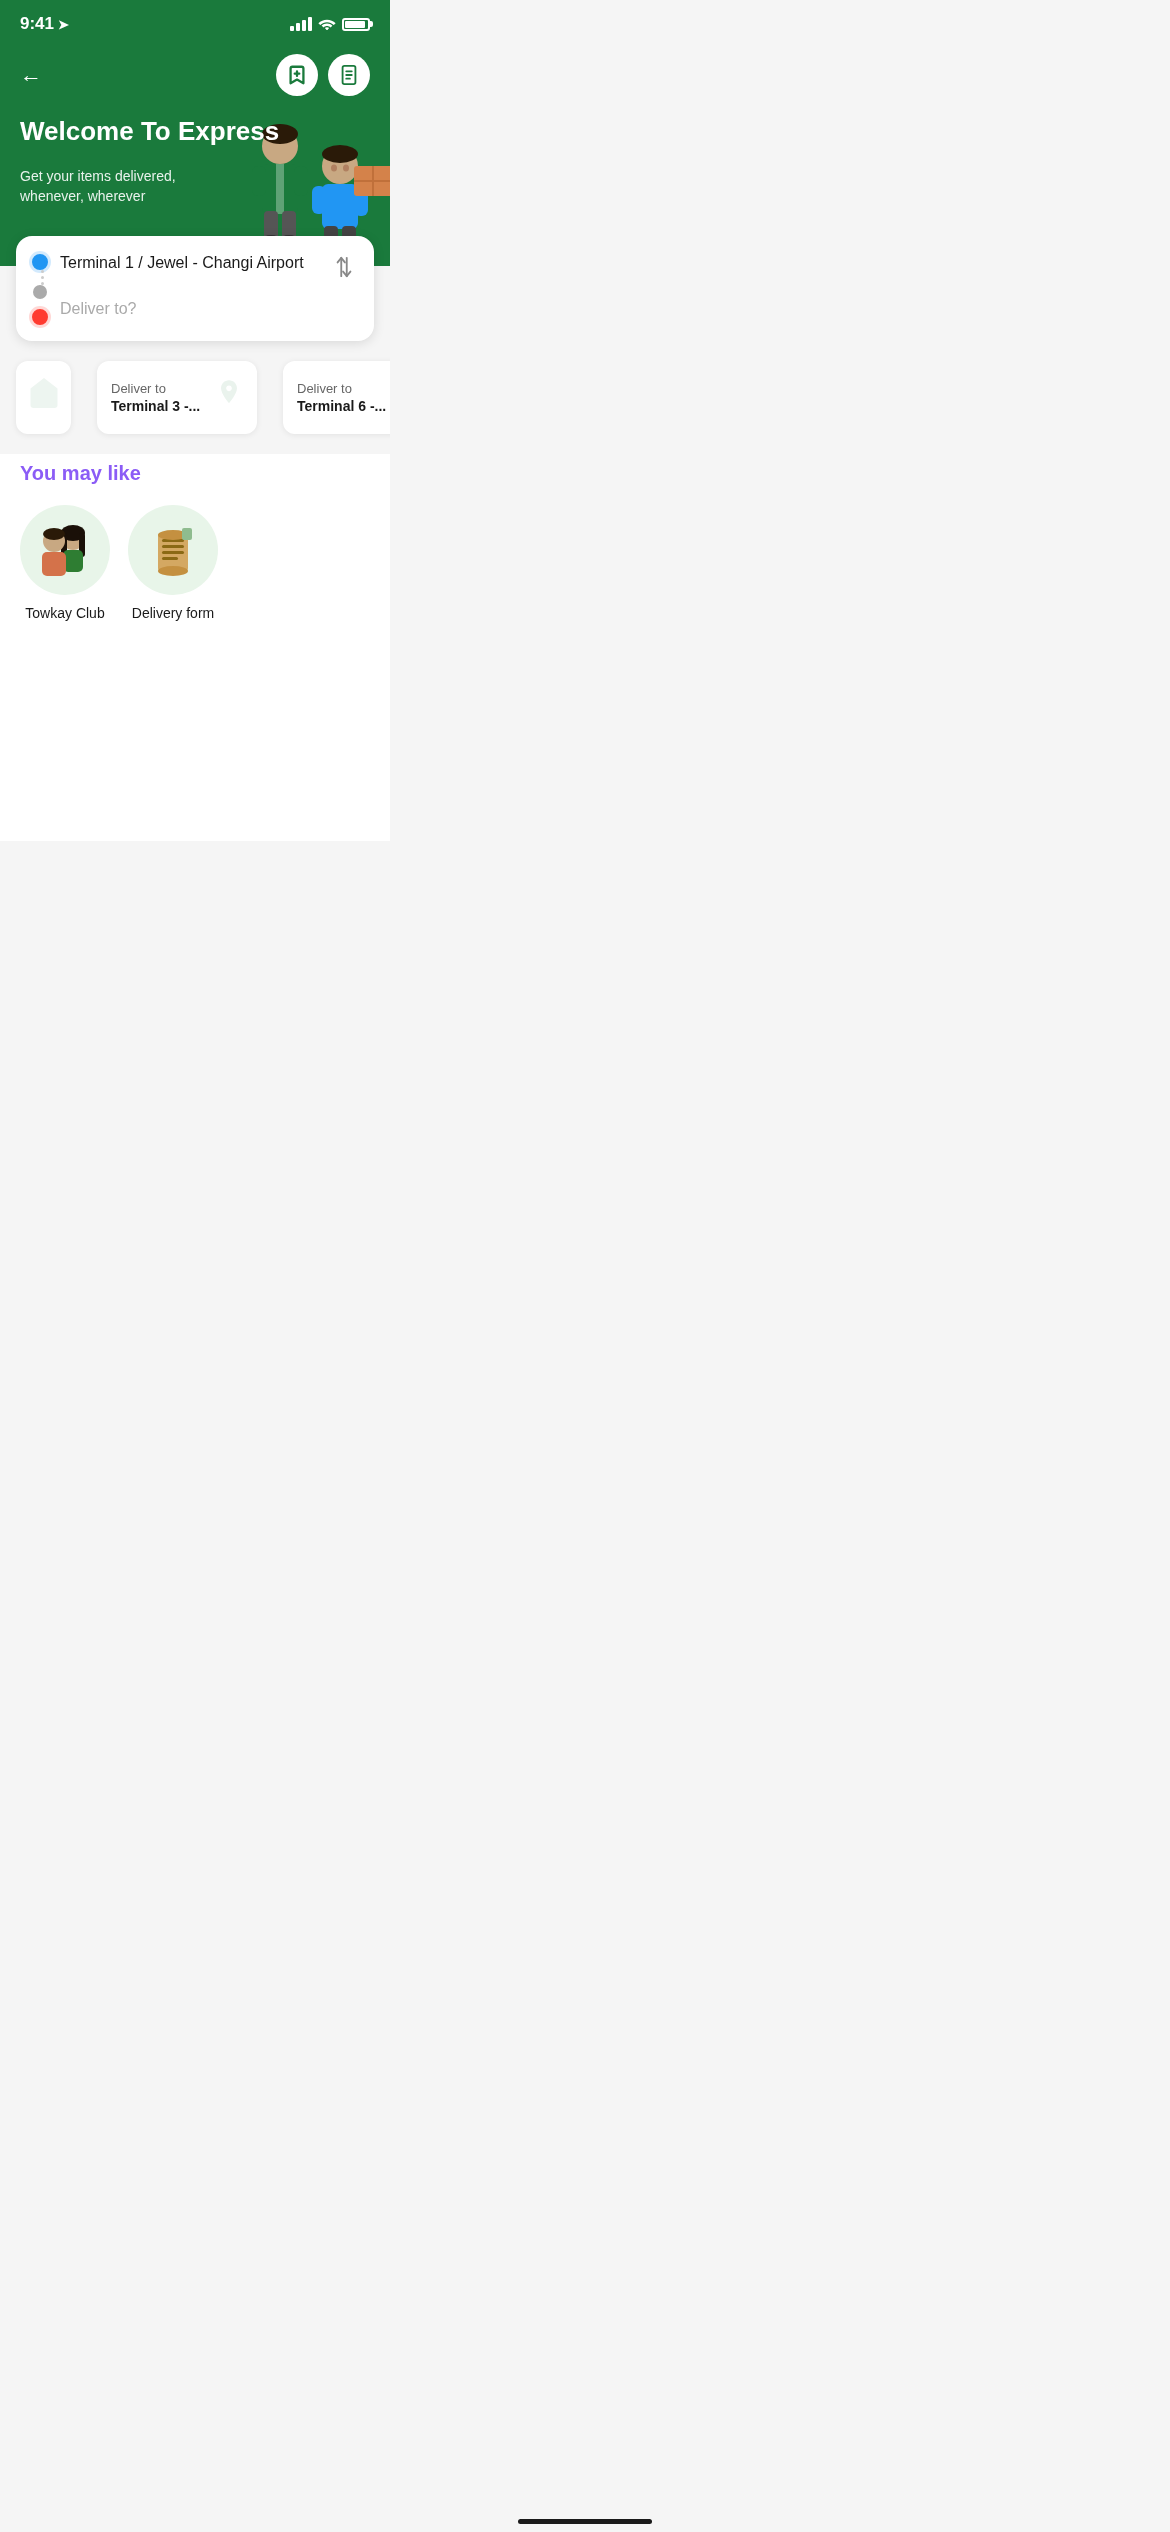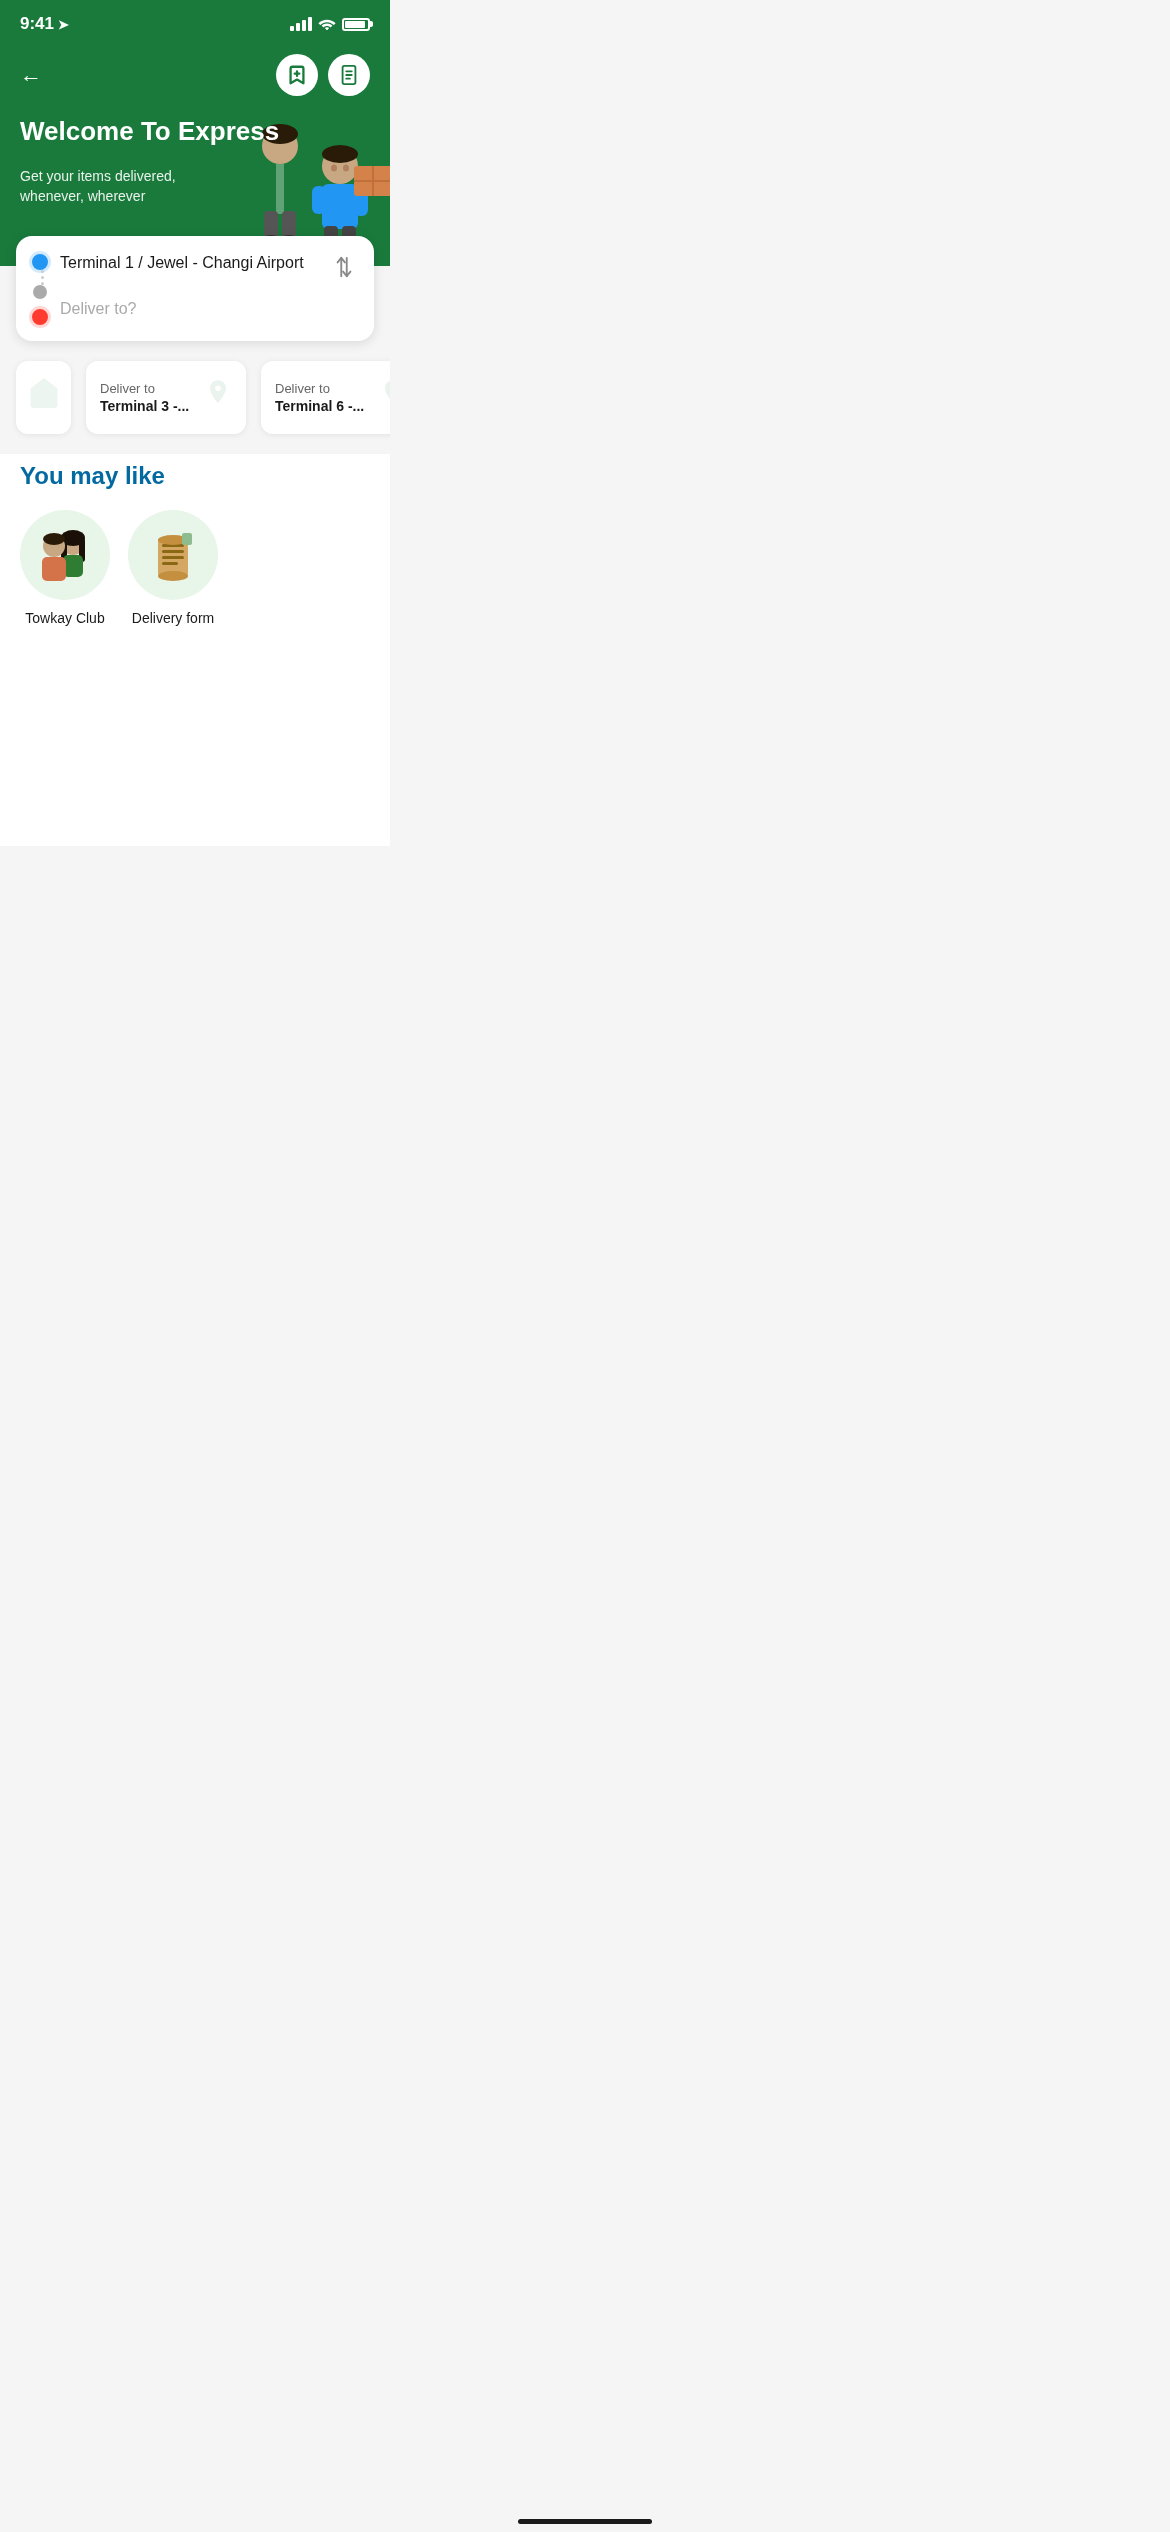--- a/index.html
+++ b/index.html
@@ -206,7 +206,7 @@
     
     .quick-cards {
       display: flex;
-      gap: 15px;
+      gap: 26px;
       padding: 8px 16px 16px;
       overflow-x: auto;
       scrollbar-width: none;

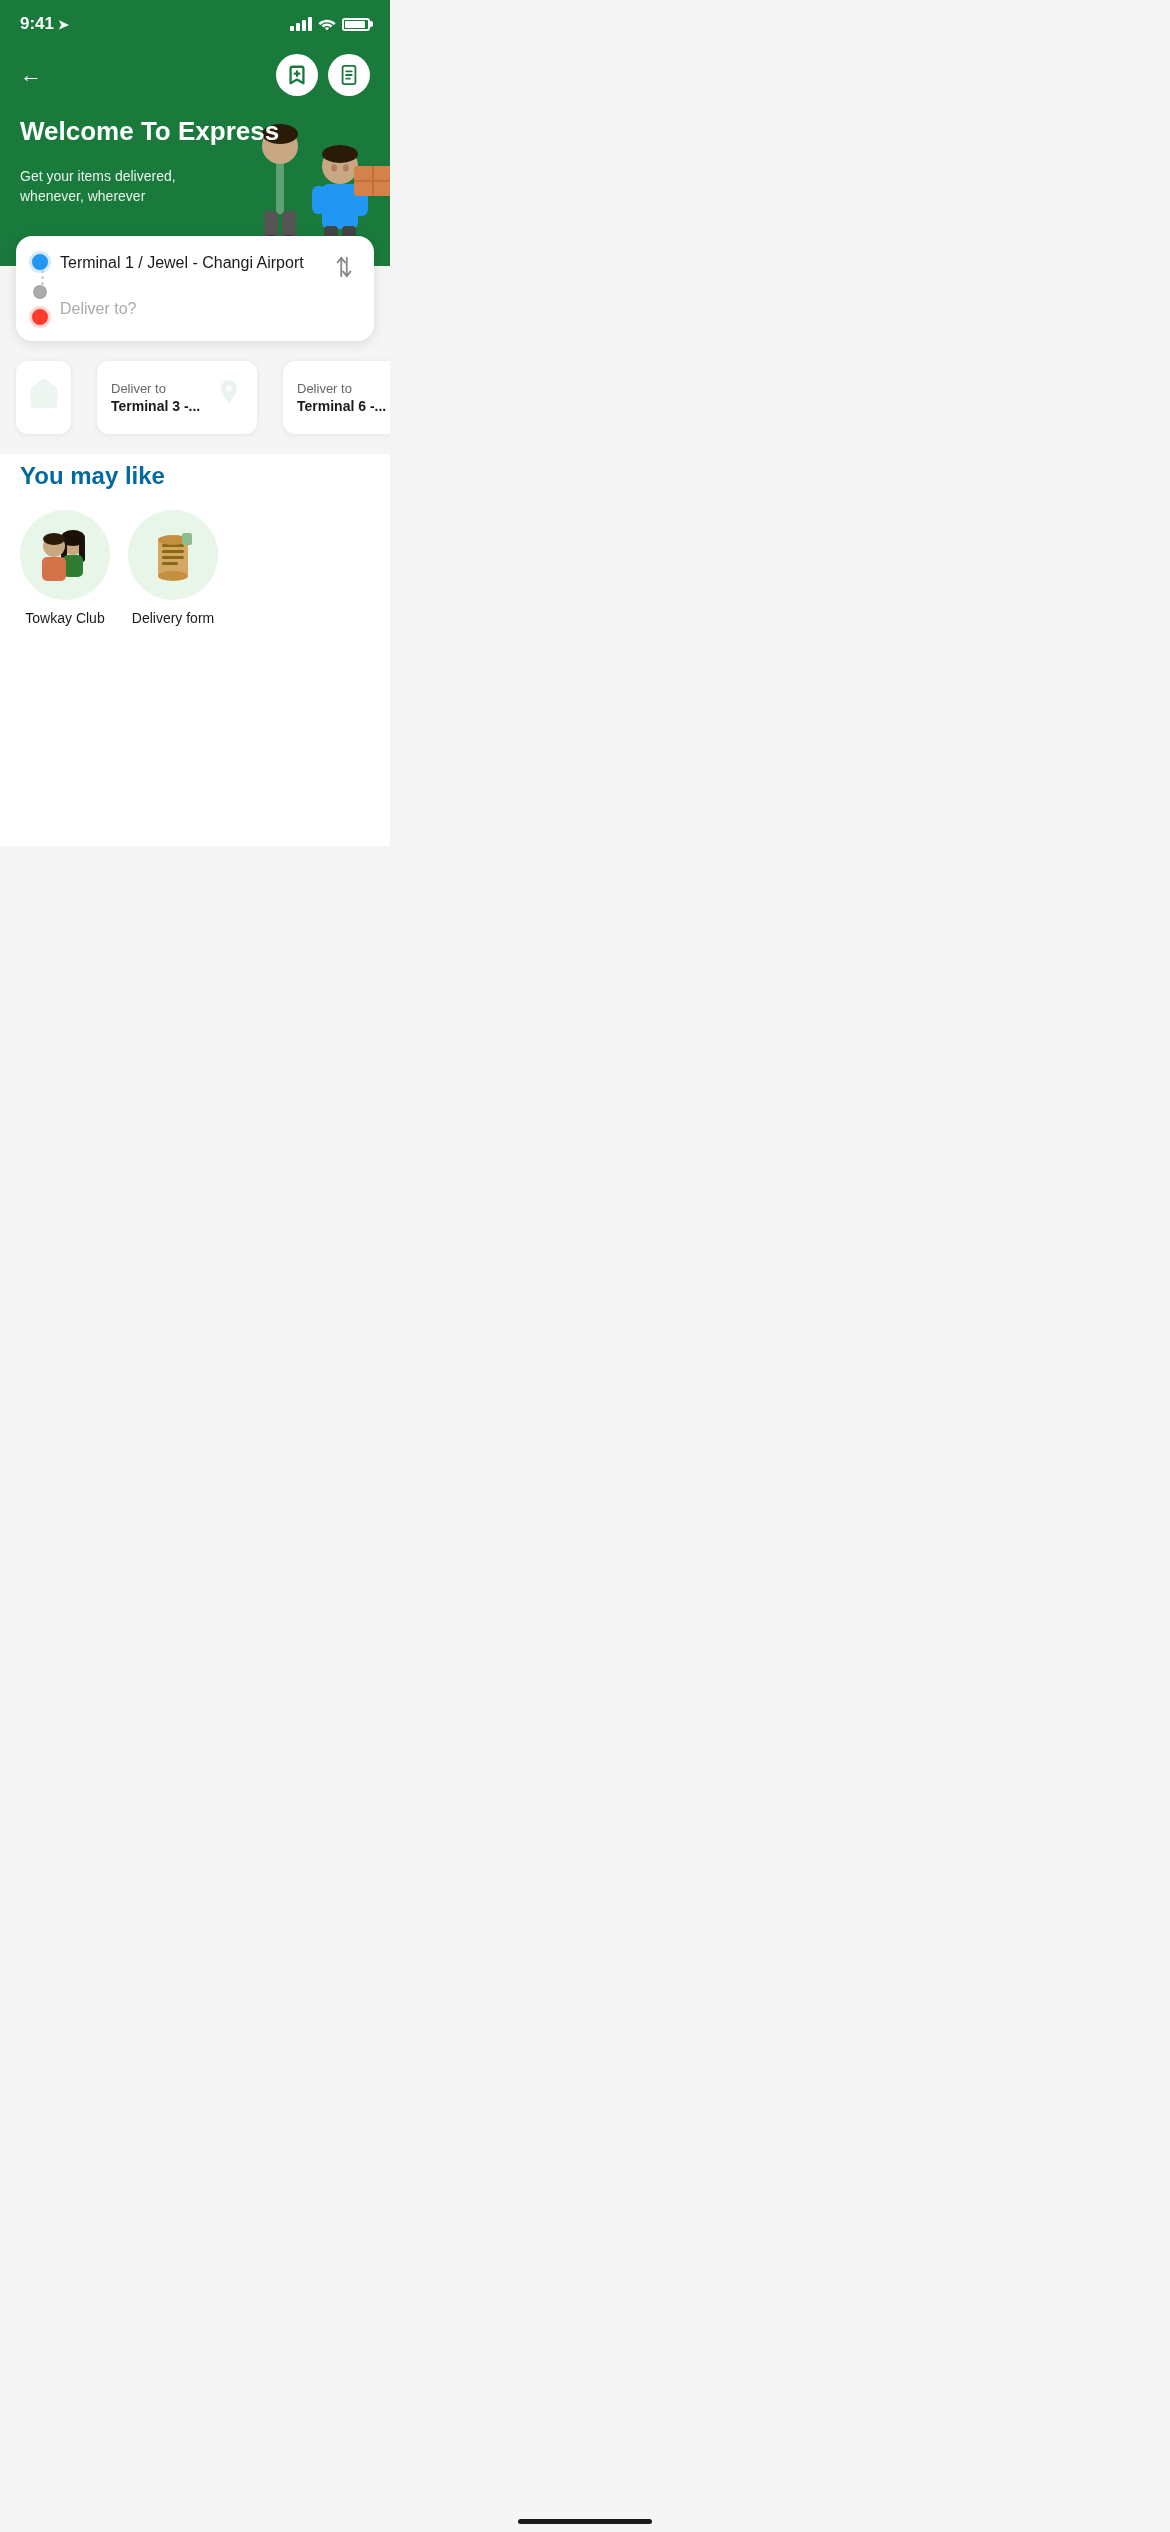--- a/index.html
+++ b/index.html
@@ -263,9 +263,9 @@
       margin-top: 4px;
     }
     .section-title {
-      font-size: 24px;
+      font-size: 20px;
       font-weight: 800;
-      color: #0369a1;
+      color: #8b5cf6;
       margin-bottom: 20px;
     }
     .category-grid {

